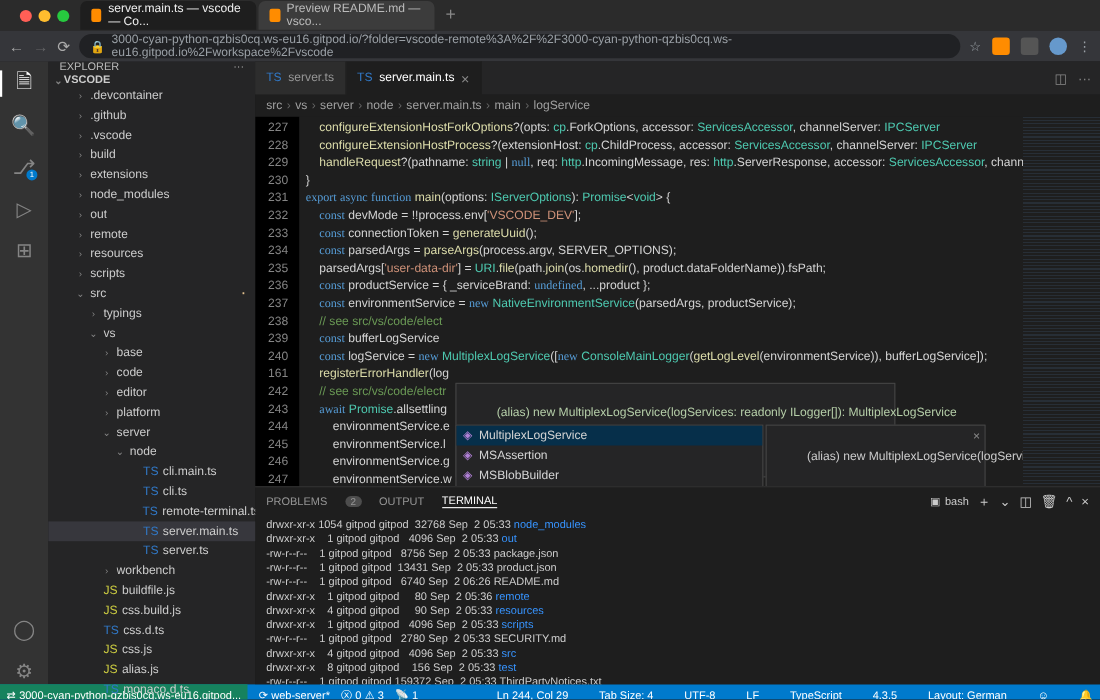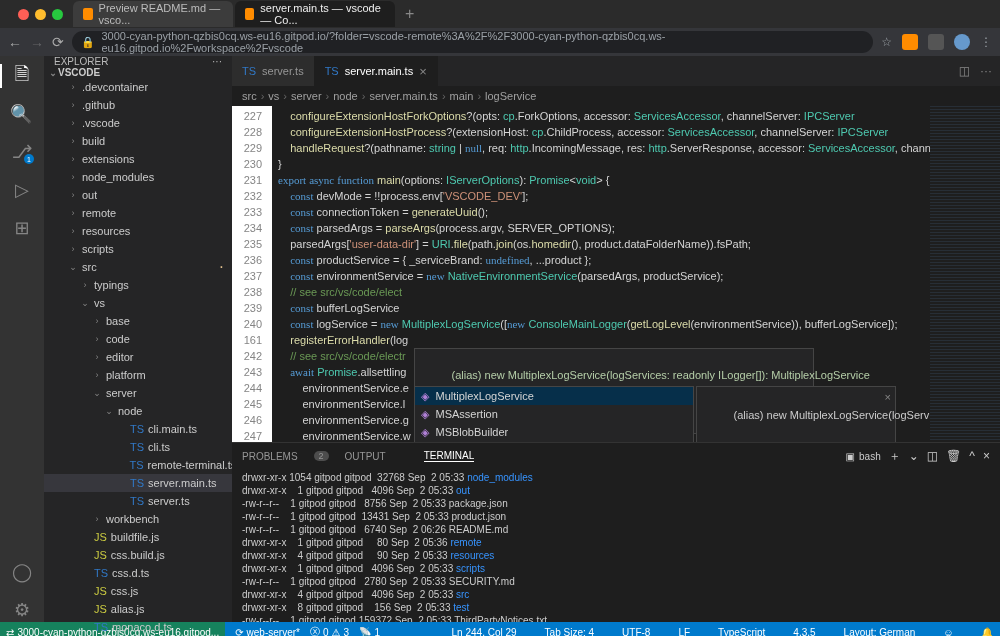--- a/index.html
+++ b/index.html
@@ -107,13 +107,13 @@
       <div class="traffic-light tl-yellow"></div>
       <div class="traffic-light tl-green"></div>
     </div>
+    <div class="browser-tab active">
+      <span class="favicon"></span>
+      <span>server.main.ts — vscode — Co...</span>
+    </div>
     <div class="browser-tab">
       <span class="favicon"></span>
       <span>Preview README.md — vsco...</span>
-    </div>
-    <div class="browser-tab active">
-      <span class="favicon"></span>
-      <span>server.main.ts — vscode — Co...</span>
     </div>
     <div style="color:#888;padding:0 8px;font-size:16px;">+</div>
   </div>

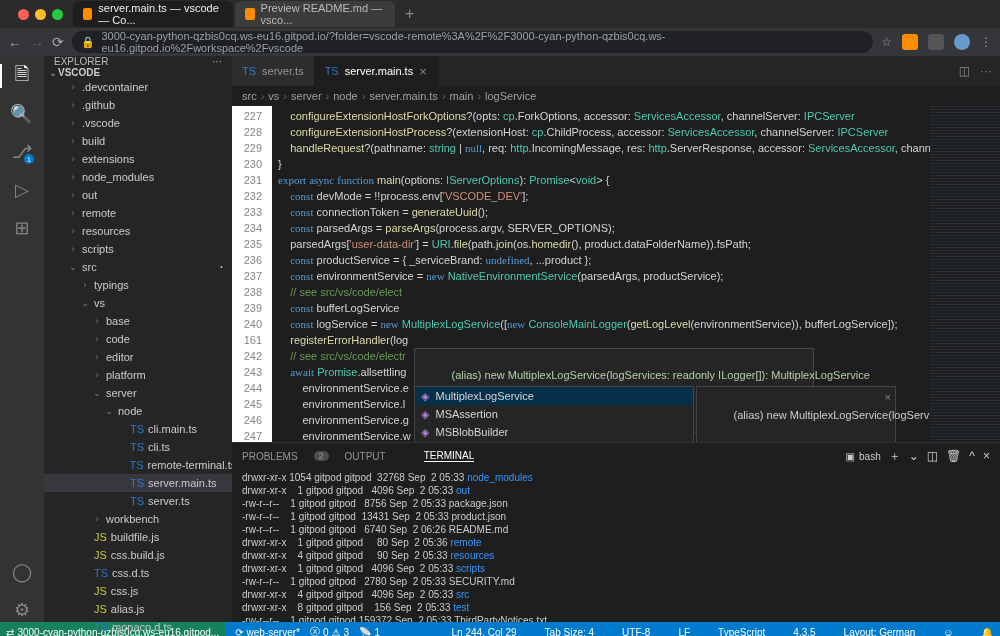--- a/index.html
+++ b/index.html
@@ -60,7 +60,7 @@
 .breadcrumbs .sep { color: #666; }
 
 .editor-body { flex: 1; display: flex; position: relative; overflow: hidden; font-family: Menlo, Consolas, monospace; font-size: 11px; }
-.gutter { width: 40px; background: #ffffff; color: #858585; text-align: right; padding: 2px 10px 0 0; line-height: 16px; }
+.gutter { width: 40px; background: #000000; color: #858585; text-align: right; padding: 2px 10px 0 0; line-height: 16px; }
 .code { flex: 1; padding: 2px 0 0 6px; line-height: 16px; white-space: pre; color: #d4d4d4; position: relative; overflow: hidden; }
 .minimap { width: 70px; background: #1e1e1e; opacity: 0.6; background-image: repeating-linear-gradient(#2e3a46 0 1px, transparent 1px 3px); }
 

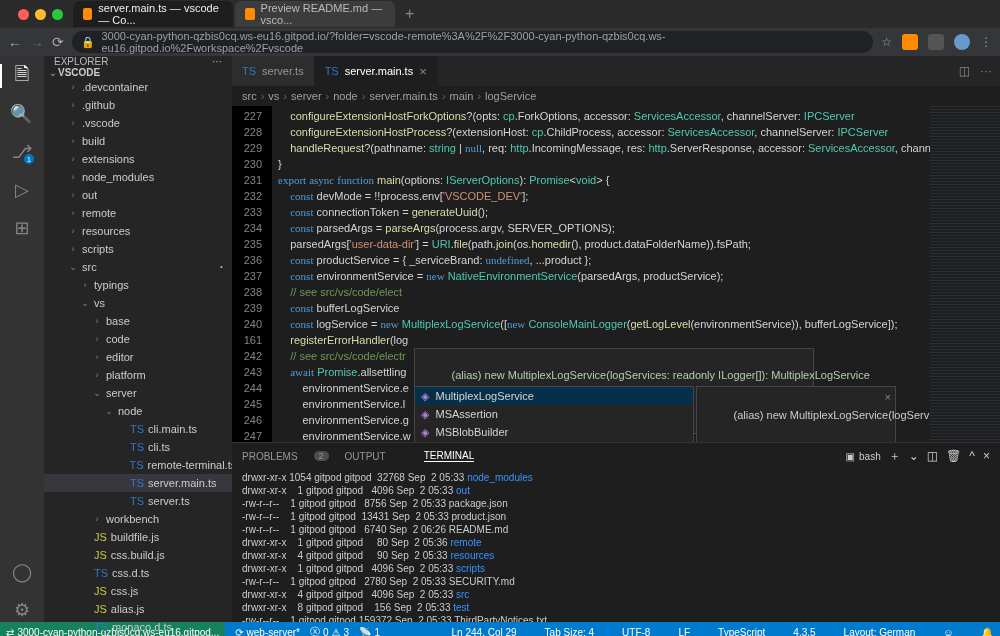--- a/index.html
+++ b/index.html
@@ -83,7 +83,7 @@
 .panel { height: 180px; border-top: 1px solid #333; display: flex; flex-direction: column; background: #1e1e1e; }
 .panel-tabs { height: 26px; display: flex; align-items: center; padding: 0 10px; gap: 16px; font-size: 10px; color: #969696; }
 .panel-tabs .pt { display: flex; align-items: flex-start; gap: 16px; }
-.panel-tabs .pt.active { color: #fff; border-bottom: 1px solid #fff; margin-left: 22px; }
+.panel-tabs .pt.active { color: #fff; border-bottom: 1px solid #fff; }
 .pt-badge { background: #4d4d4d; border-radius: 8px; padding: 0 5px; font-size: 9px; }
 .panel-actions { margin-left: auto; display: flex; gap: 8px; align-items: center; font-size: 12px; color: #ccc; }
 .term-chip { display: flex; align-items: center; gap: 4px; font-size: 10px; }

